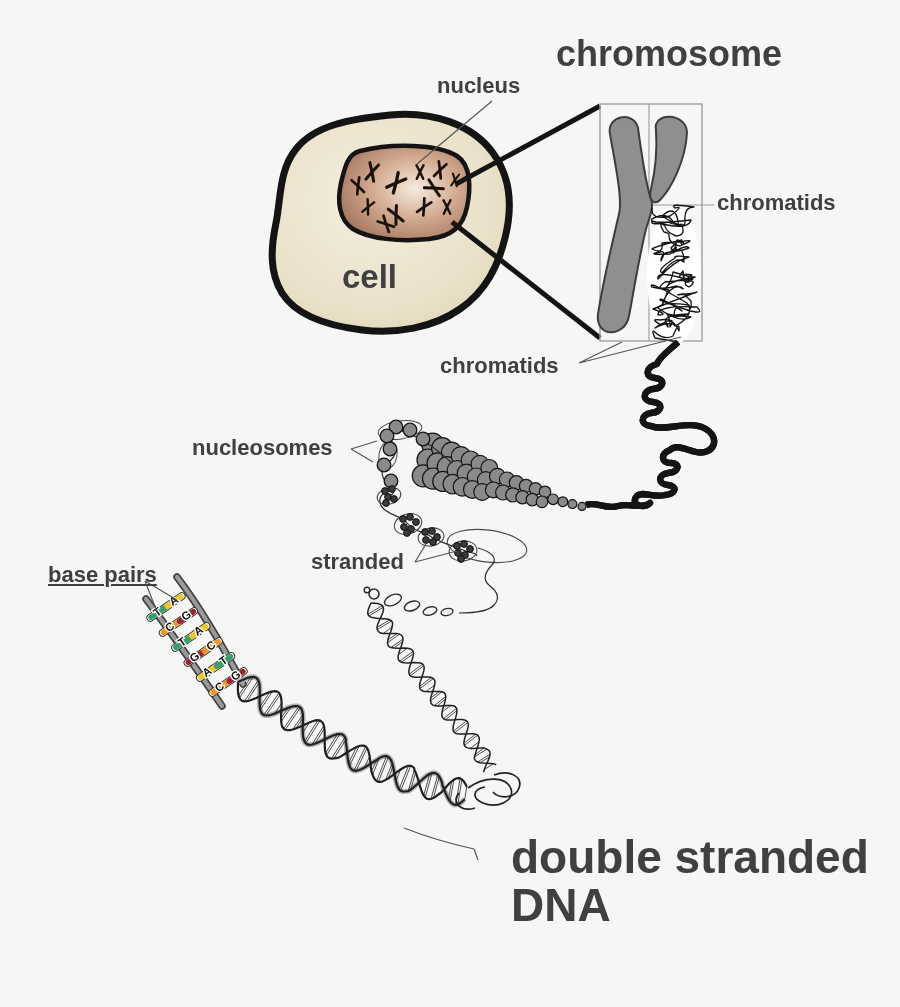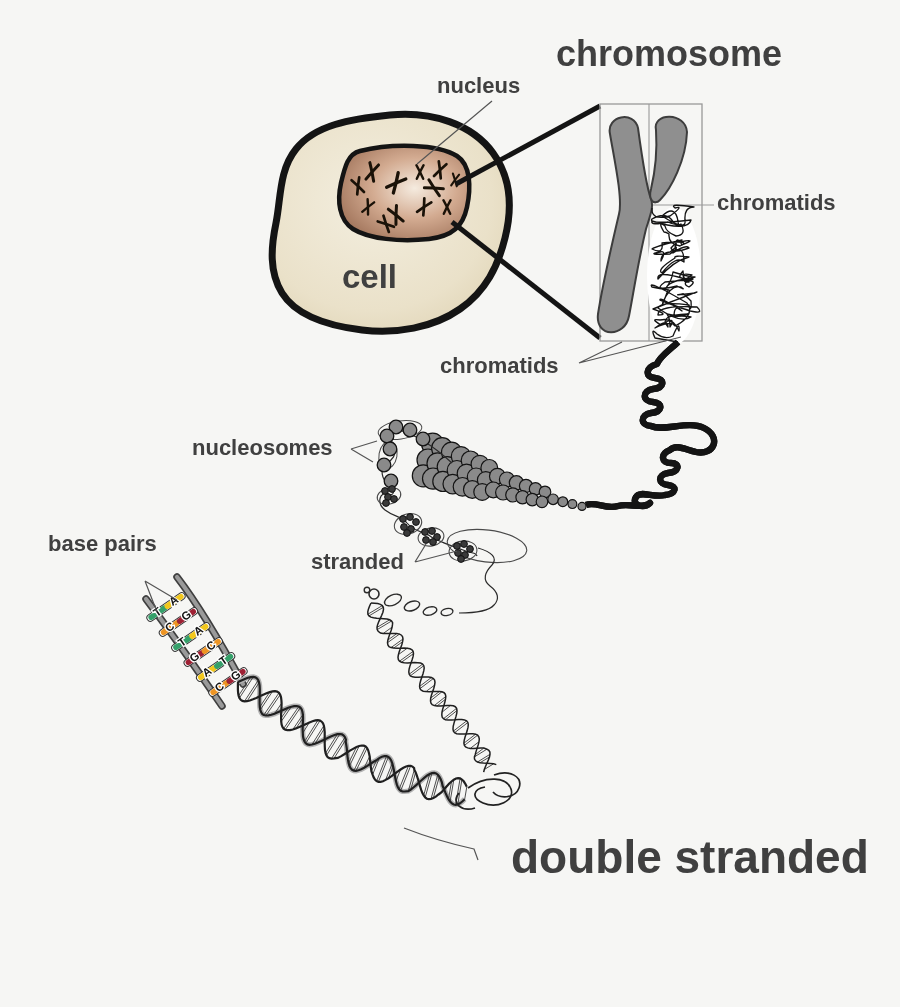--- a/index.html
+++ b/index.html
@@ -312,7 +312,7 @@
   <div class="lbl sm" style="left:440px;top:354px;">chromatids</div>
   <div class="lbl sm" style="left:192px;top:436px;">nucleosomes</div>
   <div class="lbl sm" style="left:311px;top:550px;">stranded</div>
-  <div class="lbl sm" style="left:48px;top:532px;">base pairs</div>
+  <div class="lbl sm" style="left:48px;top:563px;text-decoration:underline;">base pairs</div>
   <div class="lbl big" style="left:511px;top:833px;">
     <div>double stranded</div>
   </div>

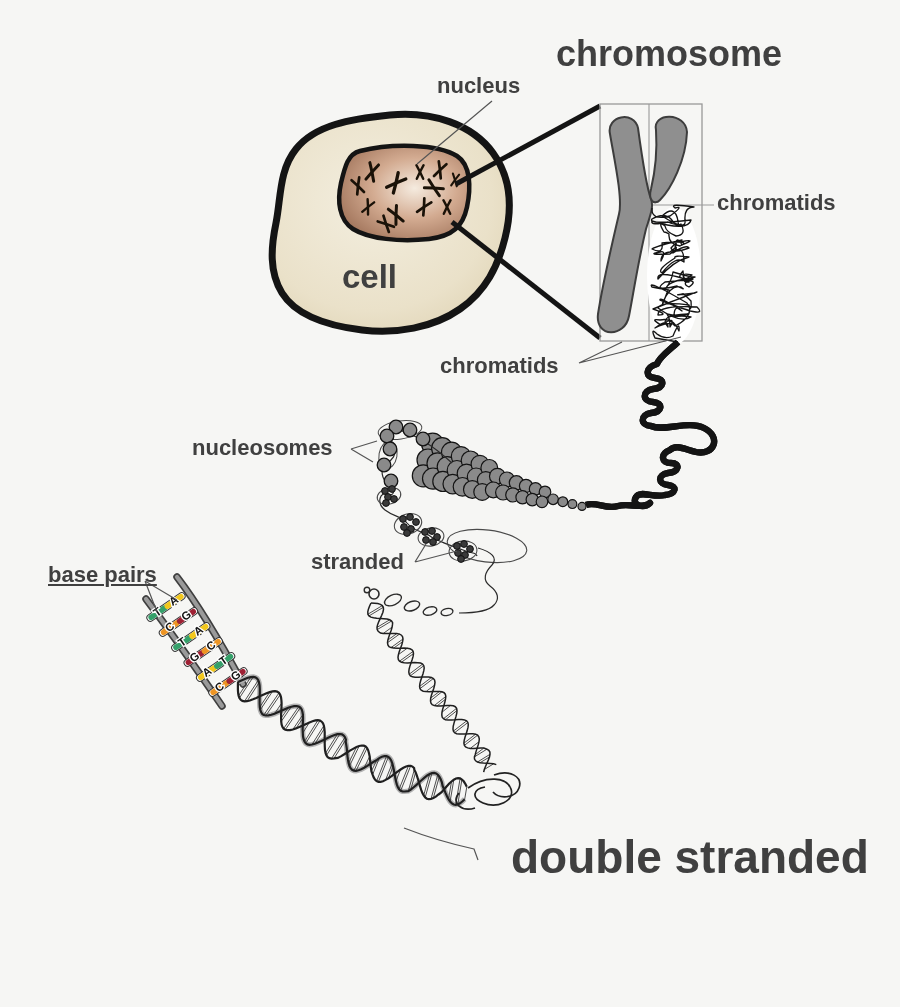--- a/index.html
+++ b/index.html
@@ -315,6 +315,7 @@
   <div class="lbl sm" style="left:48px;top:563px;text-decoration:underline;">base pairs</div>
   <div class="lbl big" style="left:511px;top:833px;">
     <div>double stranded</div>
+    <div>DNA</div>
   </div>
 
 </div>

